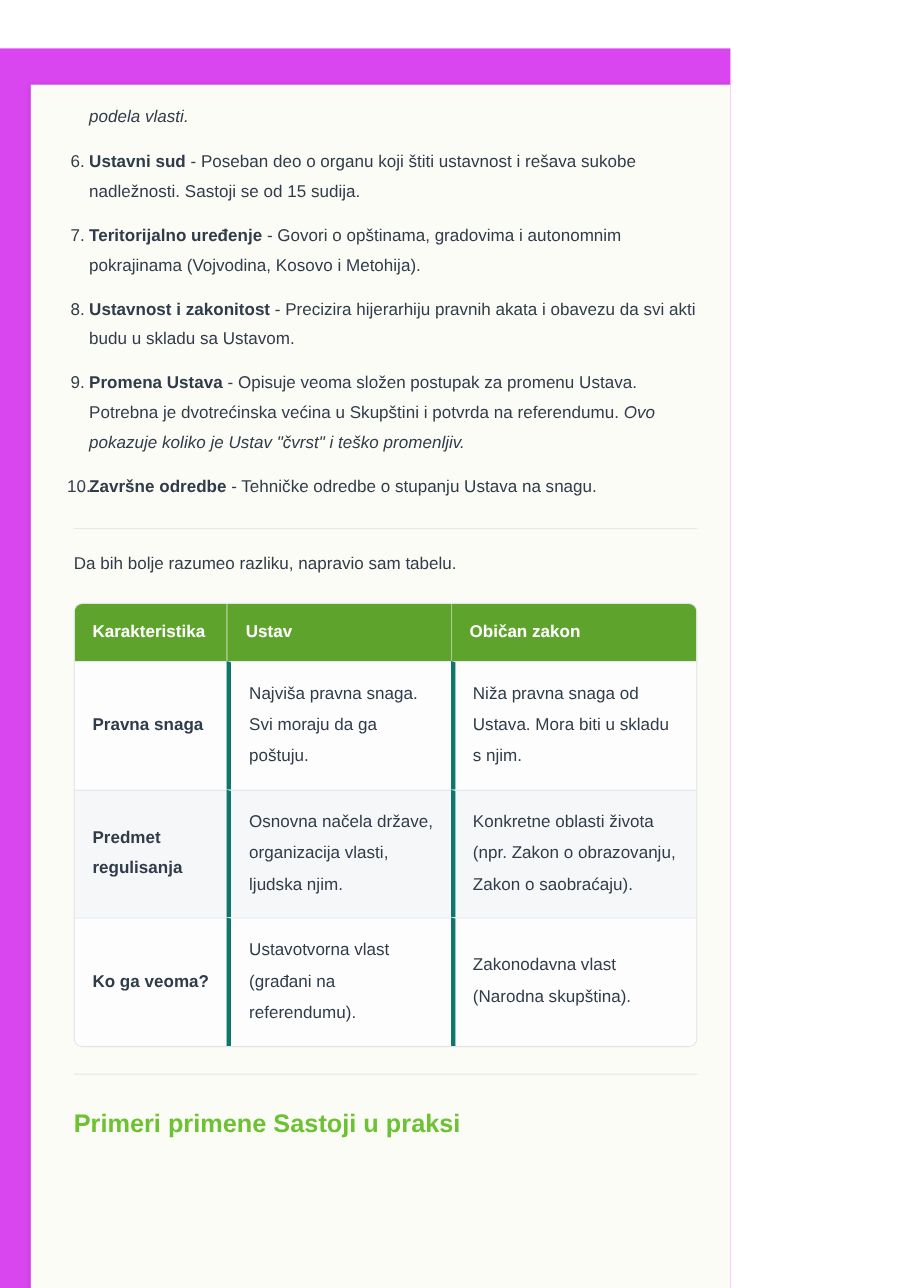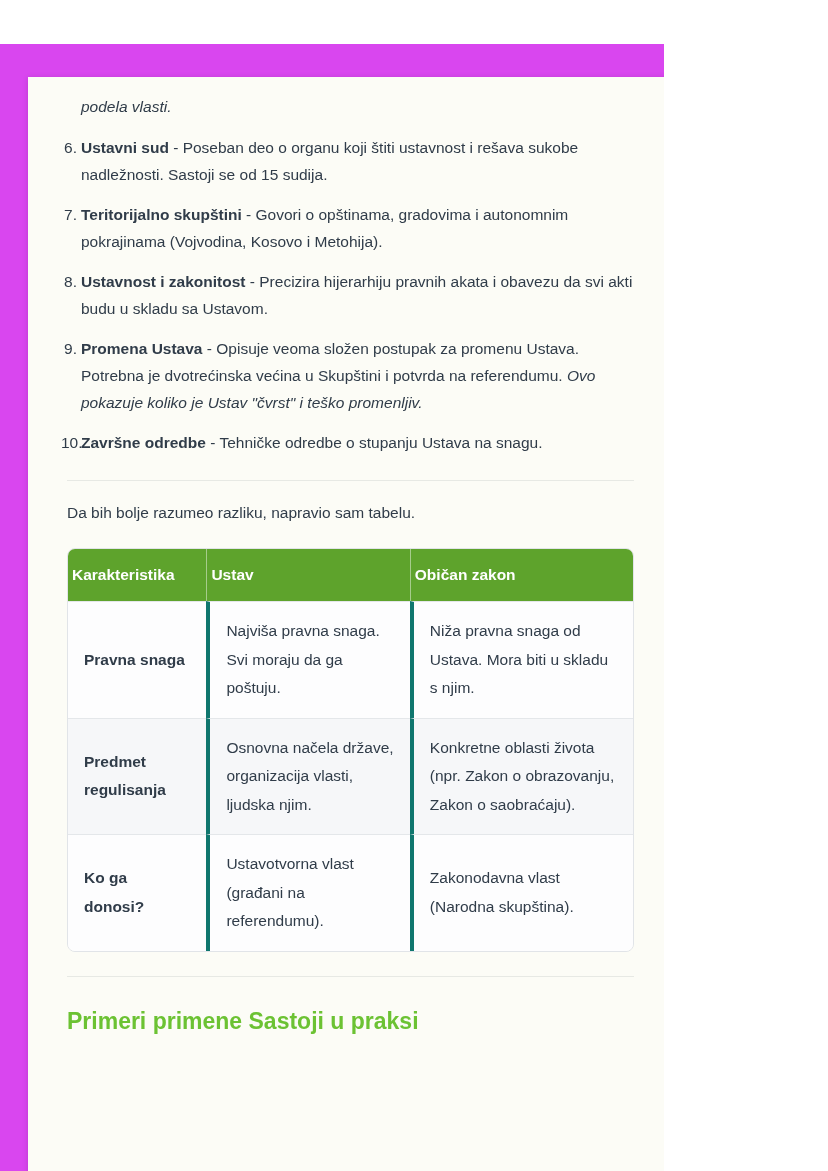--- a/index.html
+++ b/index.html
@@ -142,7 +142,7 @@
 
   <li>
     <span class="num">7.</span>
-    <span class="li-body"><strong class="li-bold">Teritorijalno skupštini</strong><span class="li-text"> - Govori o opštinama, gradovima i autonomnim pokrajinama (Vojvodina, Kosovo i Metohija).</span><span class="li-italic"></span></span>
+    <span class="li-body"><strong class="li-bold">Teritorijalno uređenje</strong><span class="li-text"> - Govori o opštinama, gradovima i autonomnim pokrajinama (Vojvodina, Kosovo i Metohija).</span><span class="li-italic"></span></span>
   </li>
 
   <li>

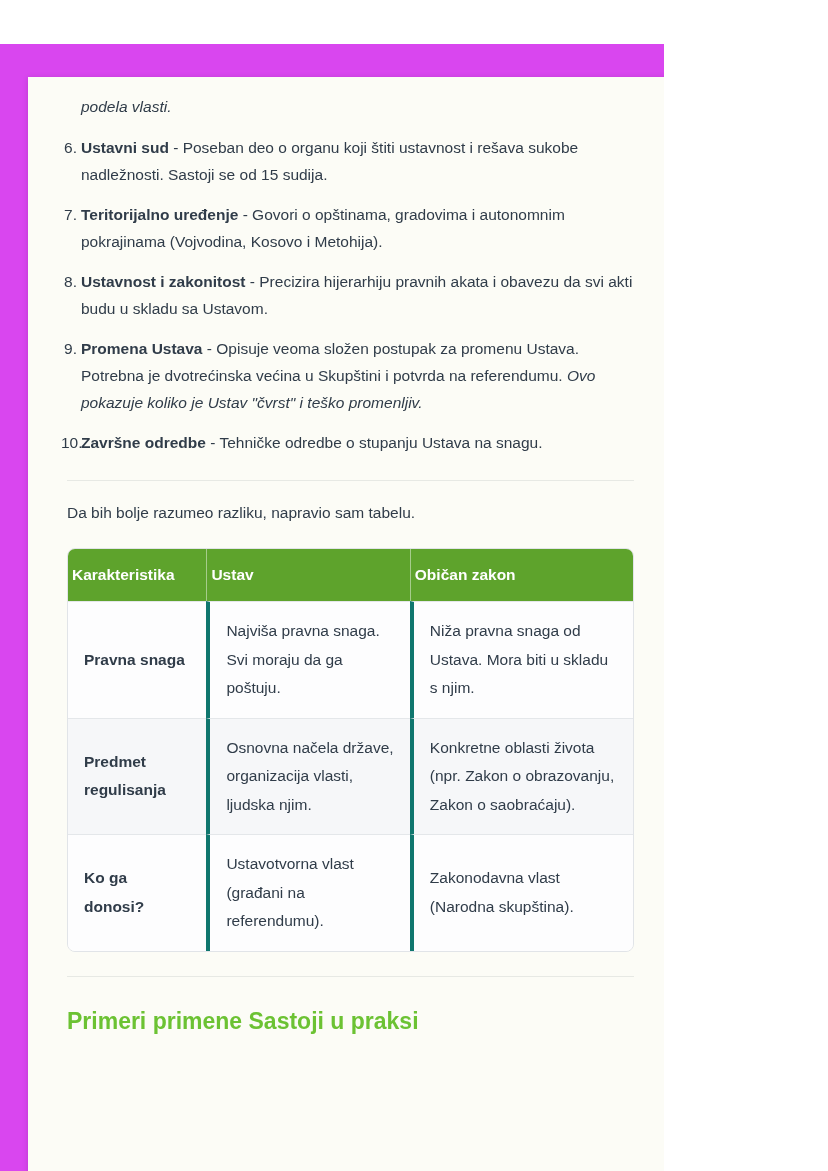--- a/index.html
+++ b/index.html
@@ -96,7 +96,7 @@
     color: #ffffff;
     font-weight: 700;
     text-align: left;
-    padding: 14px 4px;
+    padding: 14px 16px;
     line-height: 24px;
   }
   table.cmp-table th + th { border-left: 1px solid rgba(255,255,255,0.45); }

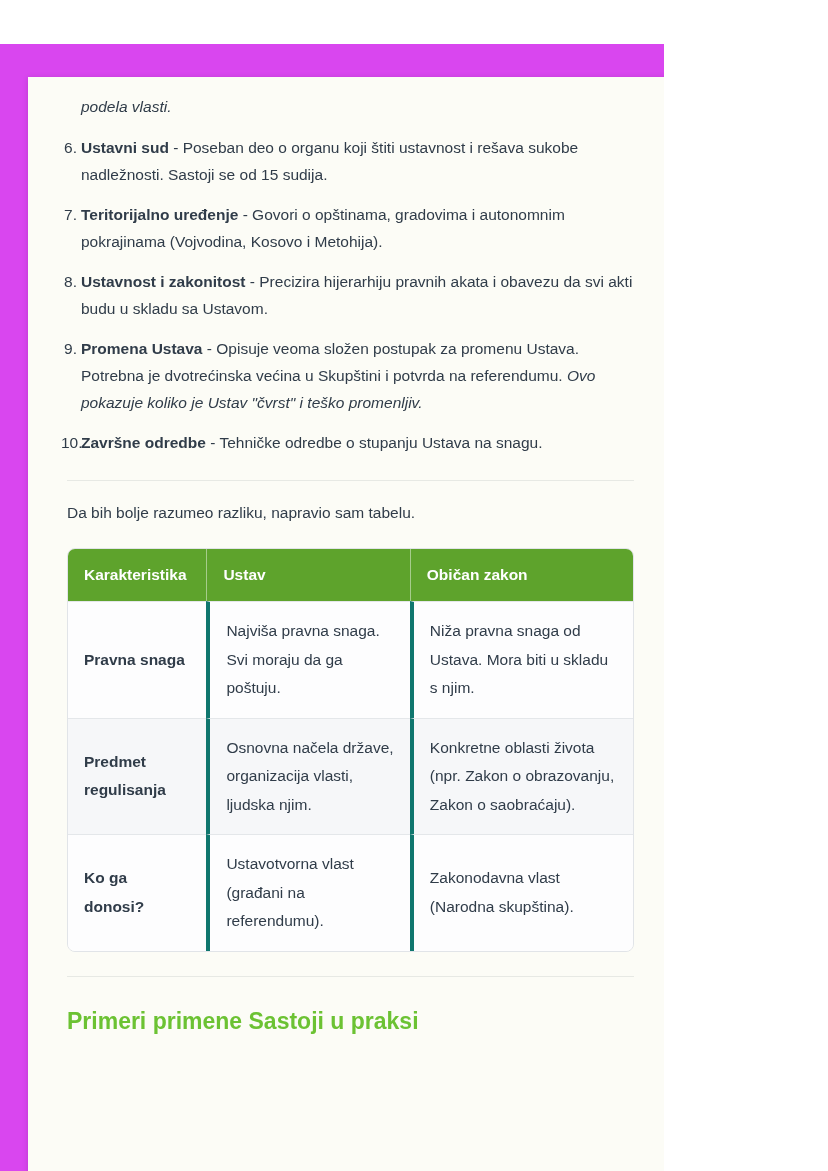--- a/index.html
+++ b/index.html
@@ -194,7 +194,7 @@
   </tr>
 
   <tr>
-    <td class="label-cell">Ko ga donosi?</td>
+    <td class="label-cell">Ko ga veoma?</td>
     <td>Ustavotvorna vlast (građani na referendumu).</td>
     <td>Zakonodavna vlast (Narodna skupština).</td>
   </tr>

